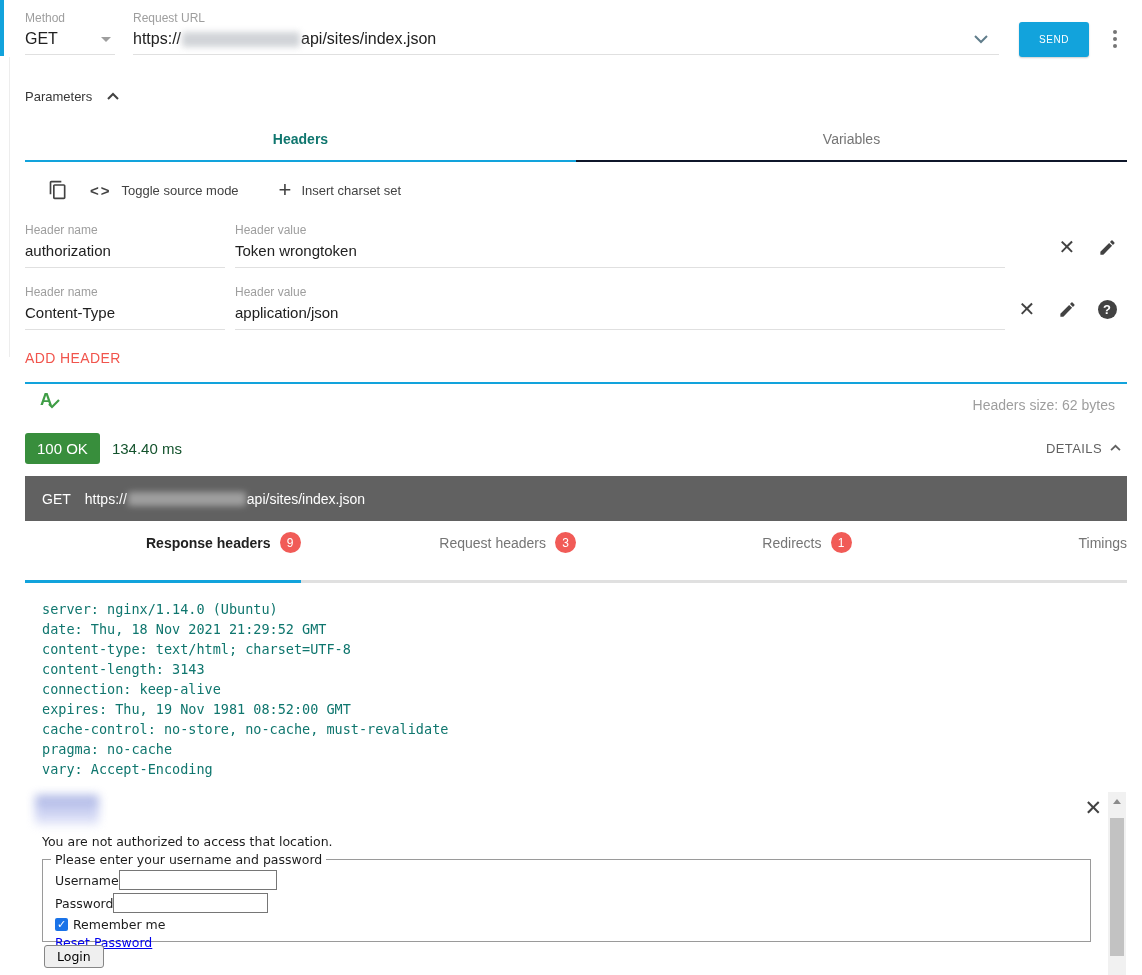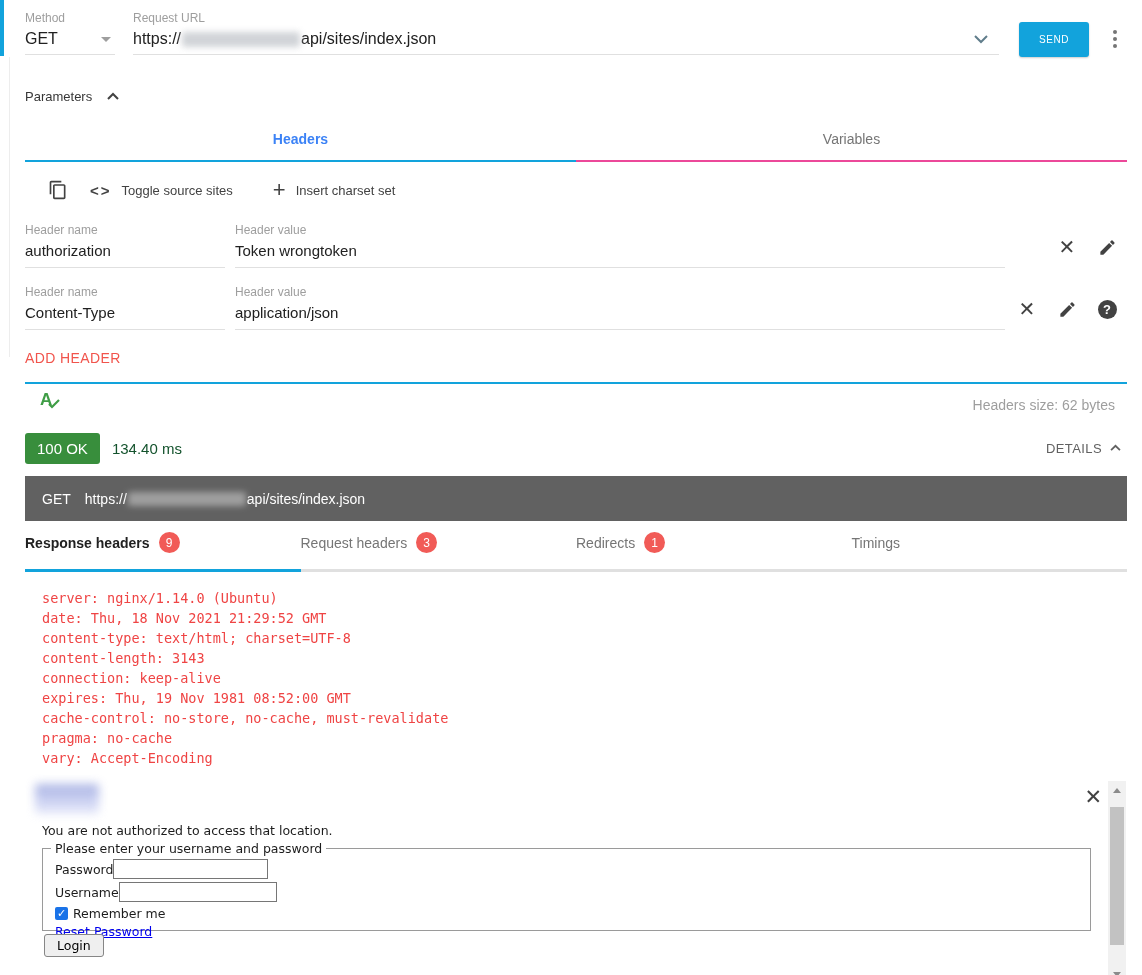--- a/index.html
+++ b/index.html
@@ -39,7 +39,7 @@
   .tabs2 { display:flex; margin:10px 15px 0 25px; }
   .tab2 { flex:1; text-align:center; font-size:14px; padding:12px 0 13px; color:#757575; cursor:pointer;
     border-bottom:2px solid #ec4899; }
-  .tab2.active { color:#3b82f6; font-weight:bold; border-bottom:2px solid #12a3dc; }
+  .tab2.active { color:#0f766e; font-weight:bold; border-bottom:2px solid #12a3dc; }
 
   
   .hdr-toolbar { display:flex; align-items:center; gap:10px; padding:12px 0 0 42px; height:44px; }

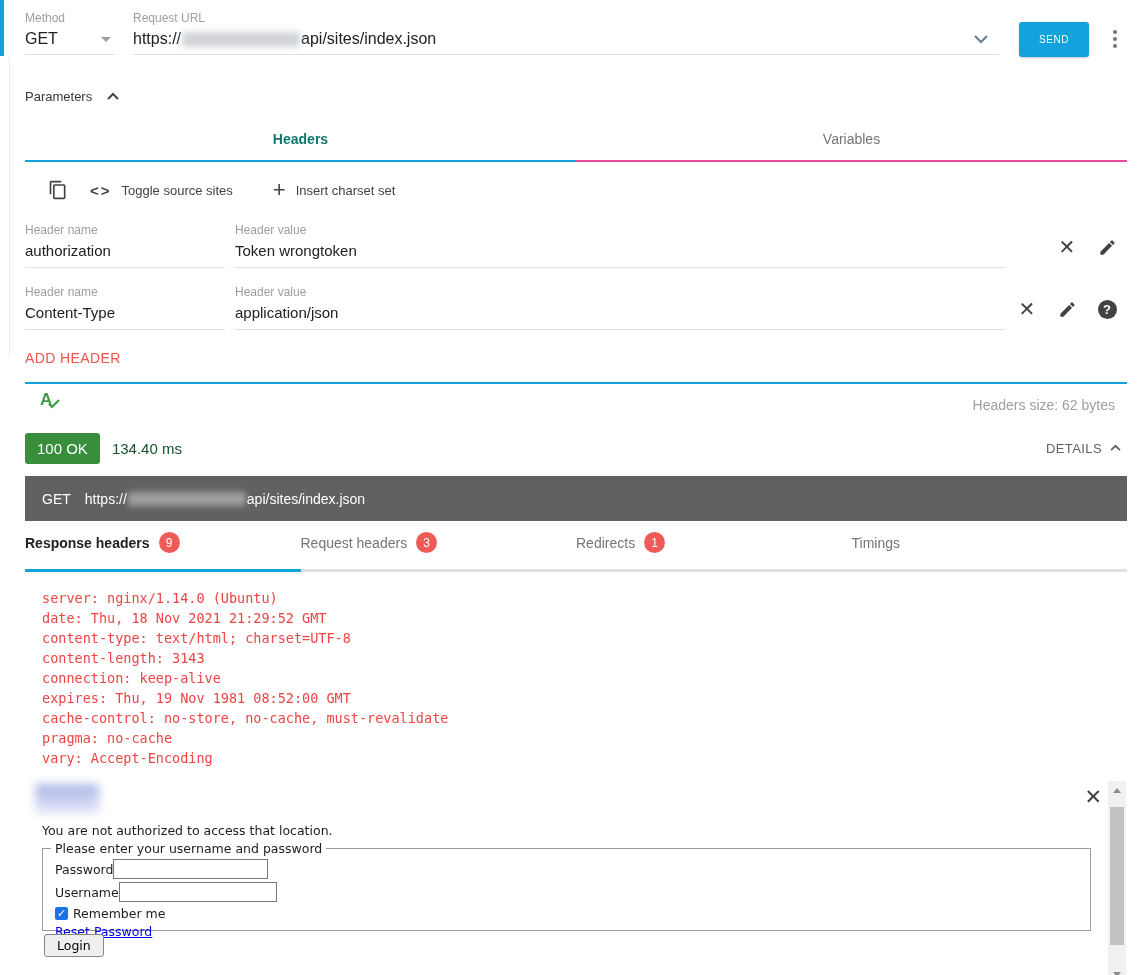--- a/index.html
+++ b/index.html
@@ -38,7 +38,7 @@
   
   .tabs2 { display:flex; margin:10px 15px 0 25px; }
   .tab2 { flex:1; text-align:center; font-size:14px; padding:12px 0 13px; color:#757575; cursor:pointer;
-    border-bottom:2px solid #ec4899; }
+    border-bottom:2px solid #0f172a; }
   .tab2.active { color:#0f766e; font-weight:bold; border-bottom:2px solid #12a3dc; }
 
   

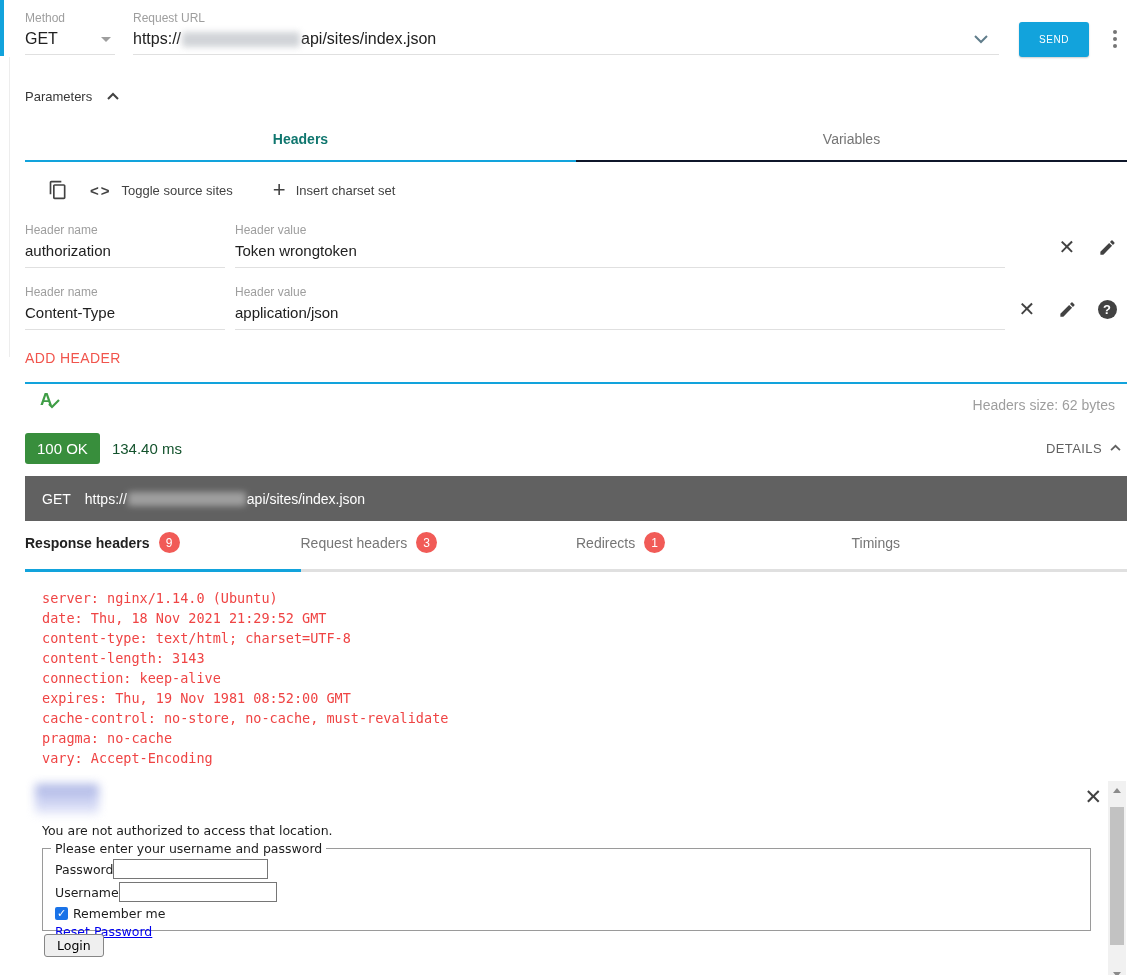--- a/index.html
+++ b/index.html
@@ -186,7 +186,7 @@
     </div>
     <div class="tool-btn">
       <span class="code-glyph">&lt;&gt;</span>
-      <span>Toggle source sites</span>
+      <span>Toggle source mode</span>
     </div>
     <div class="tool-btn" style="margin-left:18px">
       <span class="plus-glyph">+</span>

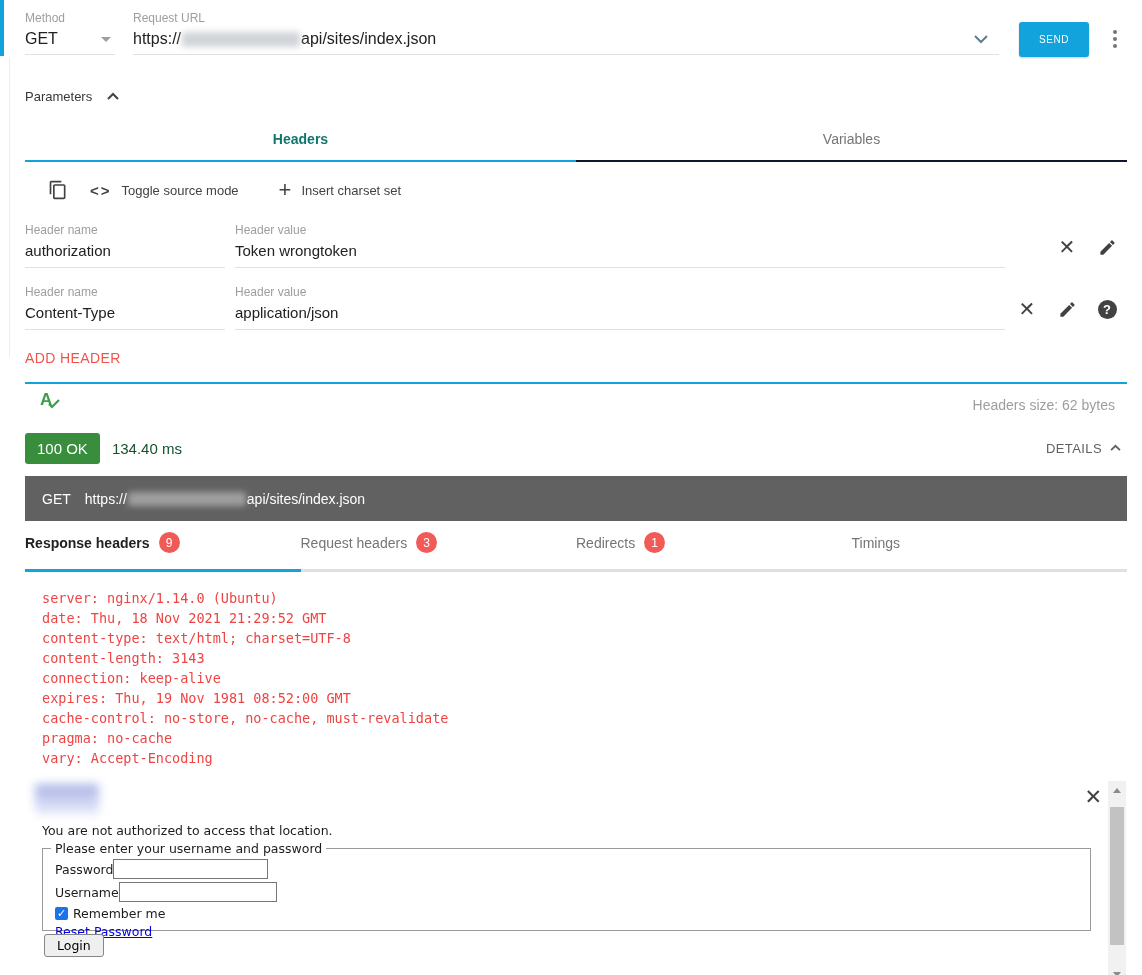--- a/index.html
+++ b/index.html
@@ -84,8 +84,8 @@
 
   
   .tabs4 { display:flex; margin:0 15px 0 25px; }
-  .tab4 { flex:1; display:flex; align-items:center; justify-content:flex-start; gap:9px; font-size:14px;
-    color:#757575; padding:11px 0 16px; cursor:pointer; border-bottom:3px solid #e0e0e0; }
+  .tab4 { flex:1; display:flex; align-items:center; justify-content:flex-end; gap:9px; font-size:14px;
+    color:#757575; padding:11px 0 27px; cursor:pointer; border-bottom:3px solid #e0e0e0; }
   .tab4.active { color:#212121; font-weight:bold; border-bottom:3px solid #12a3dc; }
   .badge { width:21px; height:21px; border-radius:50%; background:#f15b57; color:#fff; font-size:12px;
     font-weight:normal; display:flex; align-items:center; justify-content:center; }

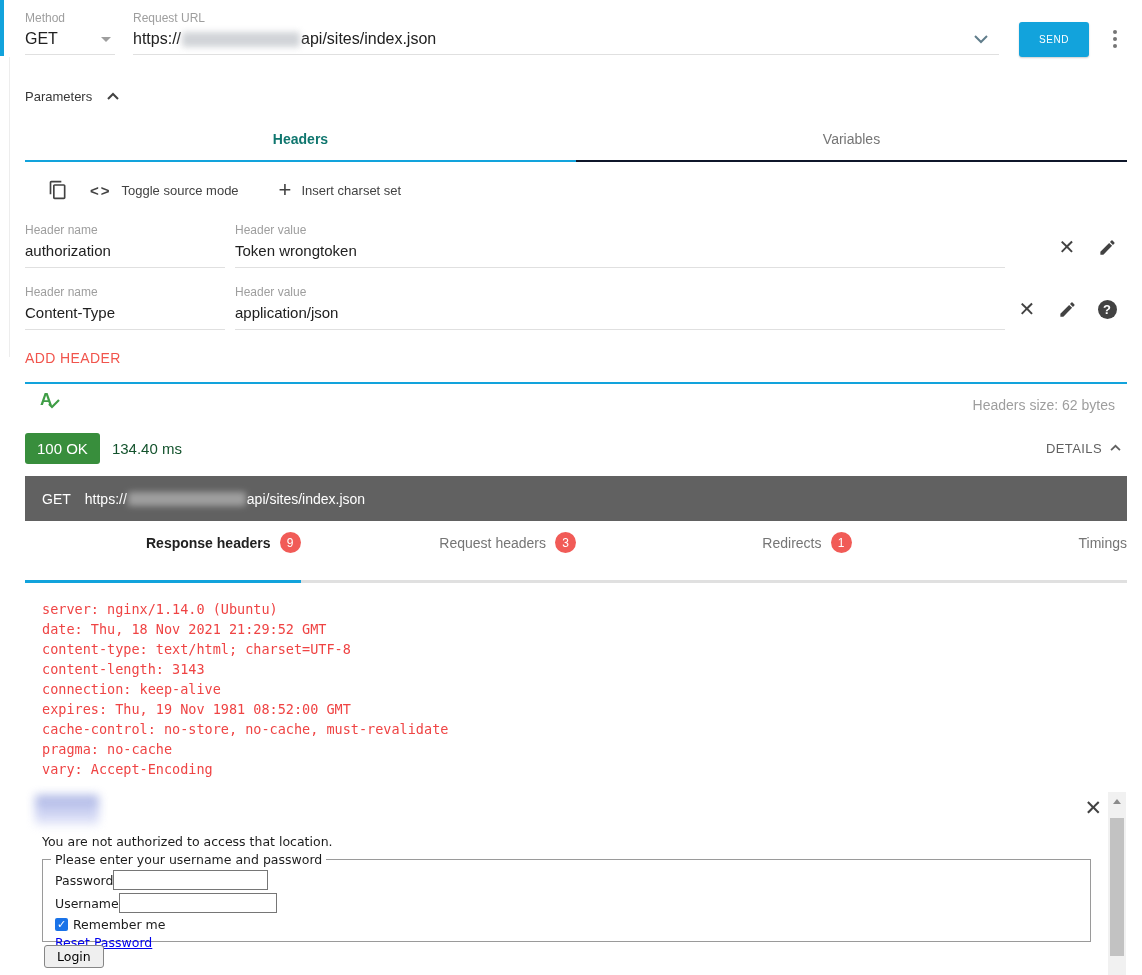--- a/index.html
+++ b/index.html
@@ -92,7 +92,7 @@
 
   
   .hdr-pre { margin:16px 0 0 42px; font-family:"DejaVu Sans Mono", monospace; font-size:13.5px;
-    line-height:20px; color:#ef4444; white-space:pre; }
+    line-height:20px; color:#0f766e; white-space:pre; }
 
   
   .body-panel { position:relative; margin-top:11px; height:207px; border-bottom:1px solid #e4e4e4;

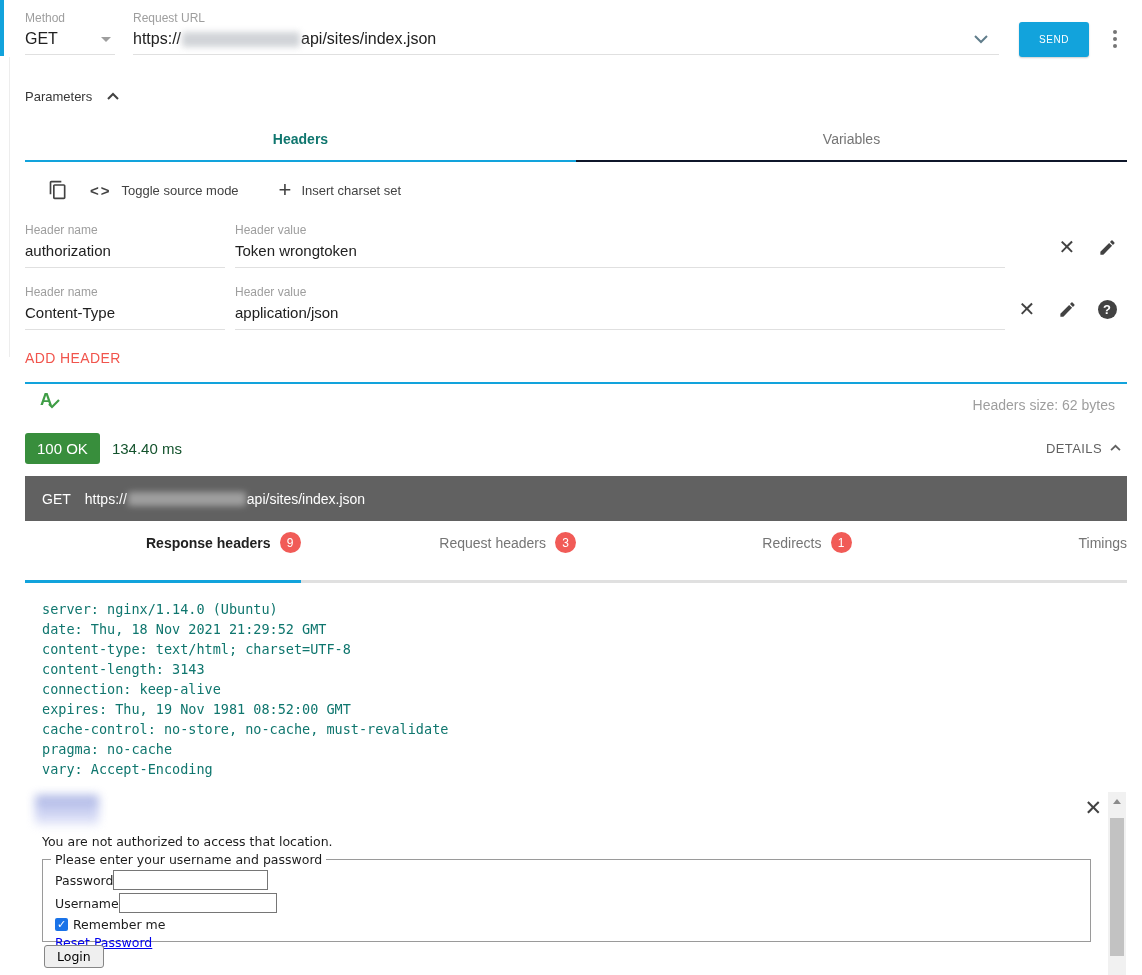--- a/index.html
+++ b/index.html
@@ -302,12 +302,12 @@
     <fieldset class="login-fieldset">
       <legend>Please enter your username and password</legend>
       <div class="fld-row">
+        <label>Username</label>
+        <input class="fld-input" type="text" style="">
+      </div>
+      <div class="fld-row">
         <label>Password</label>
         <input class="fld-input pw" type="password" style="">
-      </div>
-      <div class="fld-row">
-        <label>Username</label>
-        <input class="fld-input" type="text" style="">
       </div>
       <div class="remember-row">
         <span class="cbox">✓</span>

